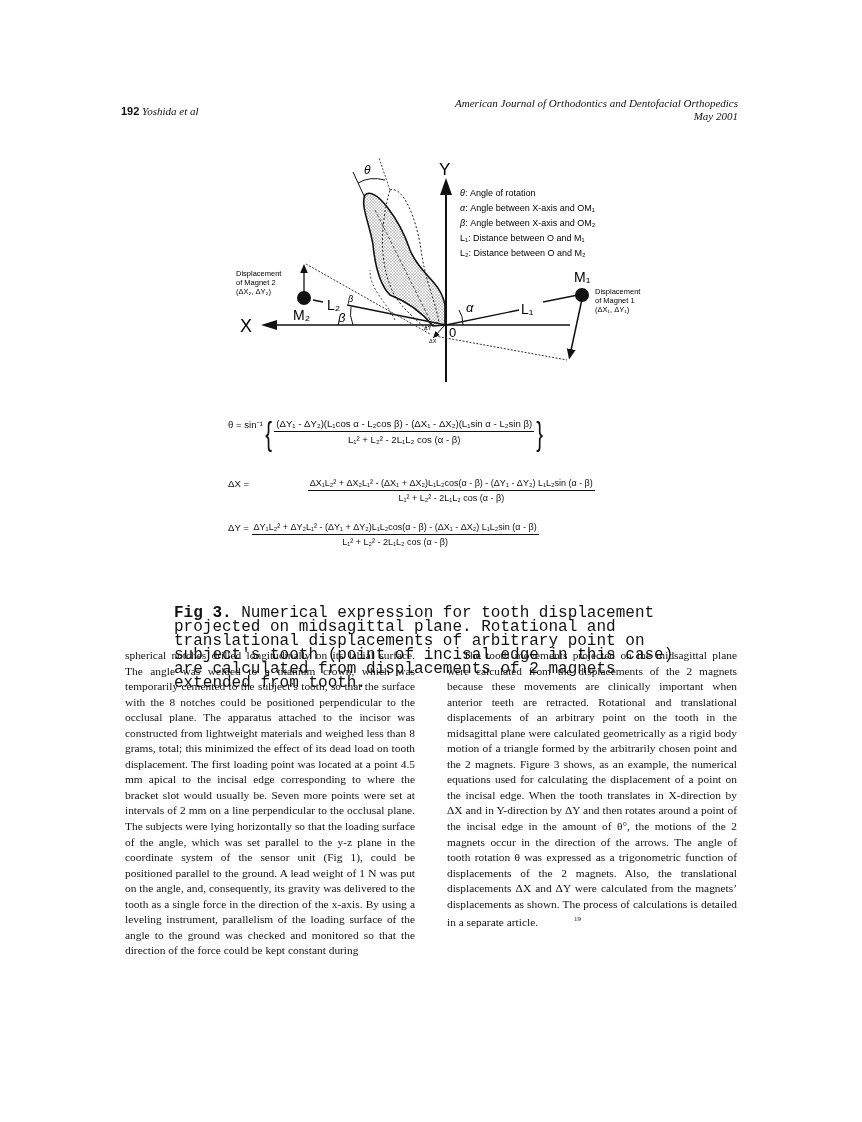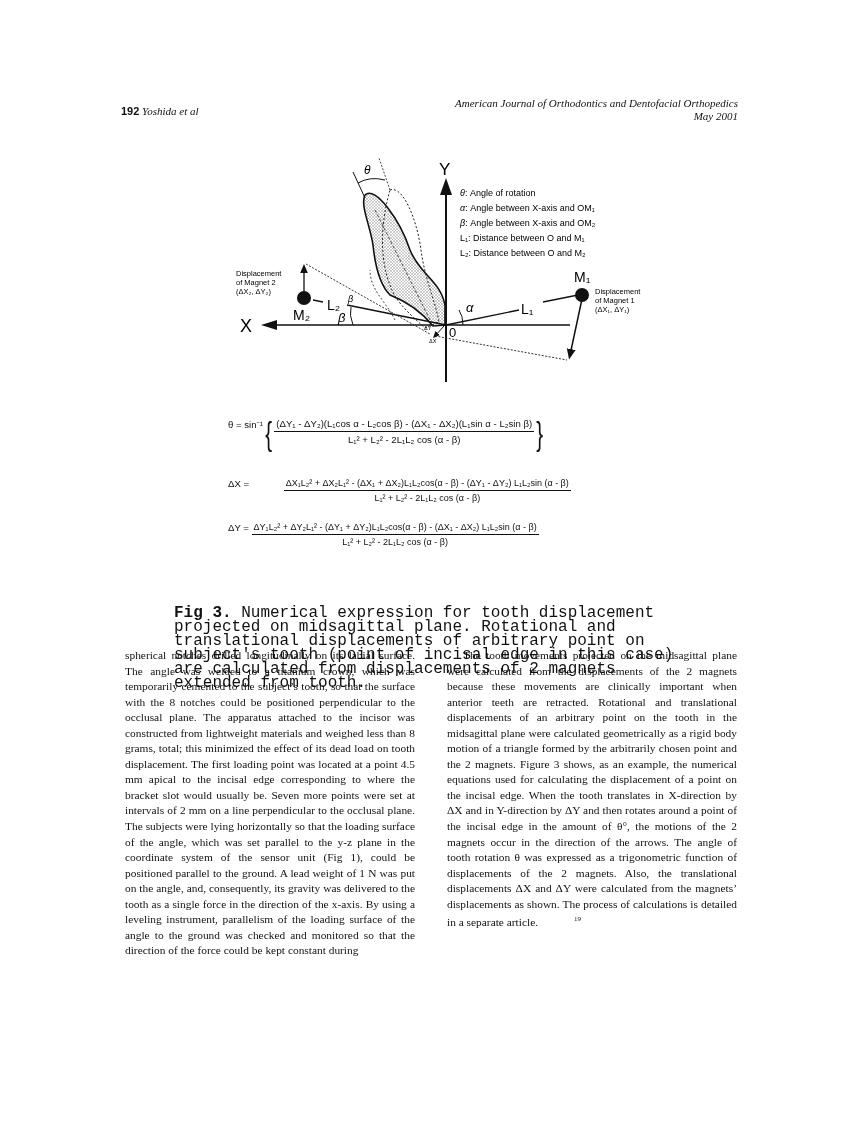--- a/index.html
+++ b/index.html
@@ -134,7 +134,7 @@
   </div>
   <div class="frm" style="left:0; top:60px;gap:16px;">
     <span class="lhs">ΔX =</span>&nbsp;
-    <span class="frac" style="font-size:9px;">
+    <span class="frac" style="font-size:9px;margin-left:24px;">
       <span class="num">ΔX₁L₂² + ΔX₂L₁² - (ΔX₁ + ΔX₂)L₁L₂cos(α - β) - (ΔY₁ - ΔY₂) L₁L₂sin (α - β)</span>
       <span class="den">L₁² + L₂² - 2L₁L₂ cos (α - β)</span>
     </span>

